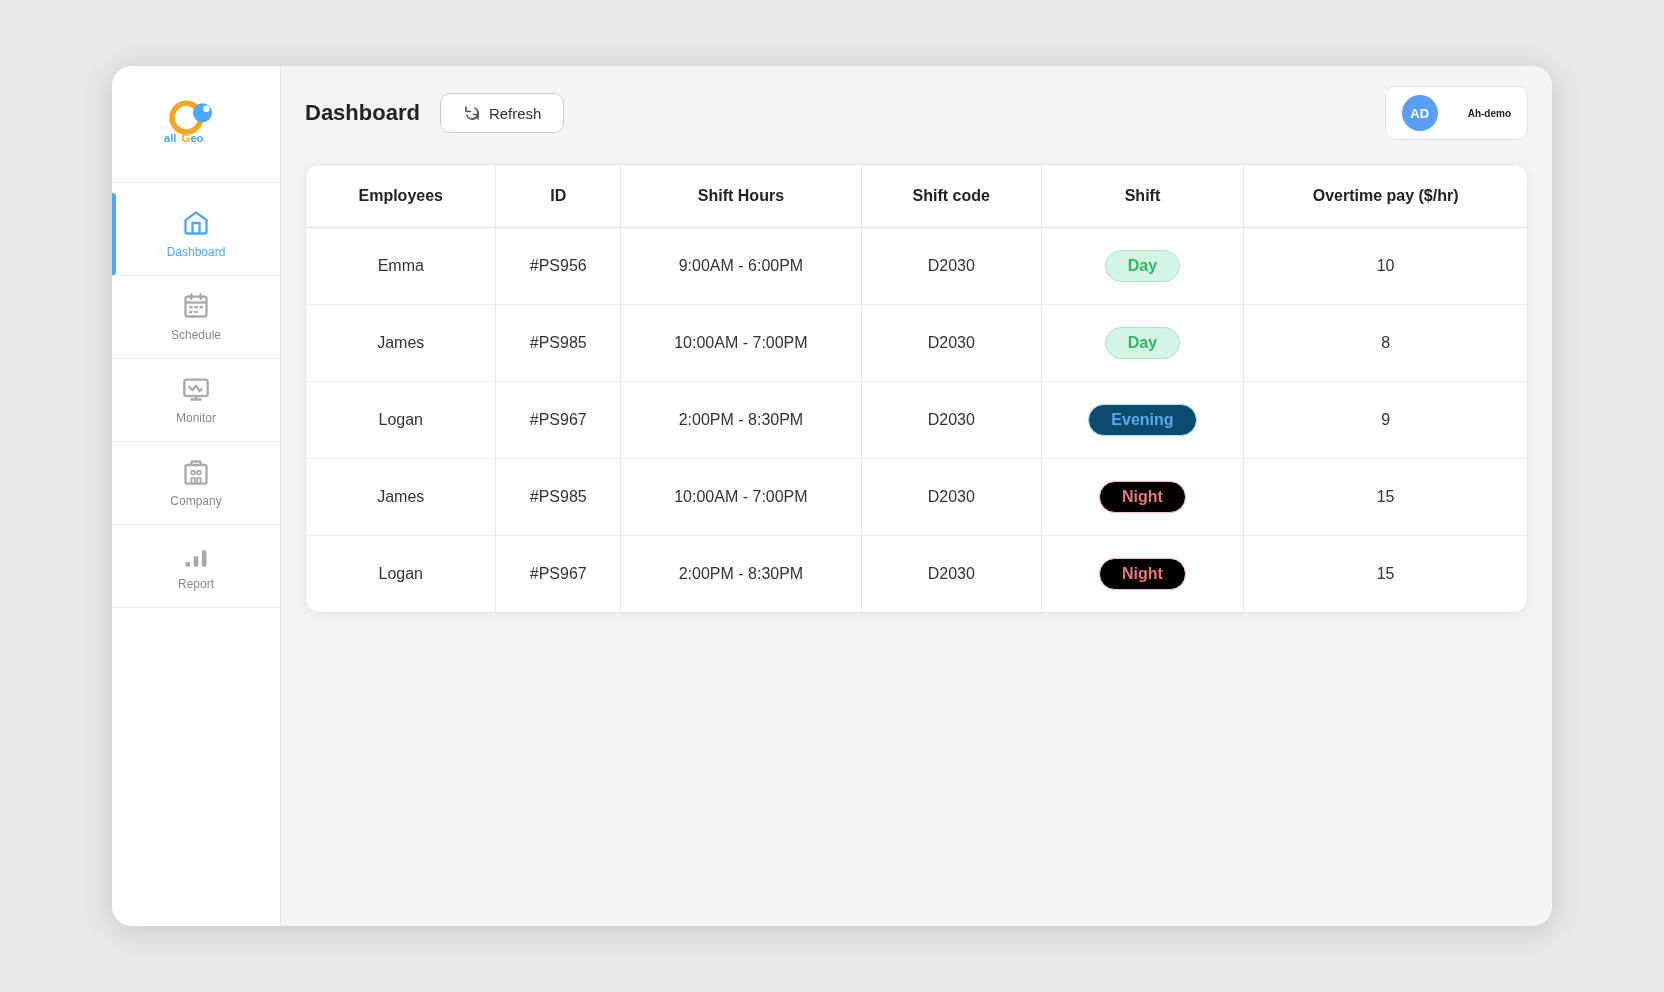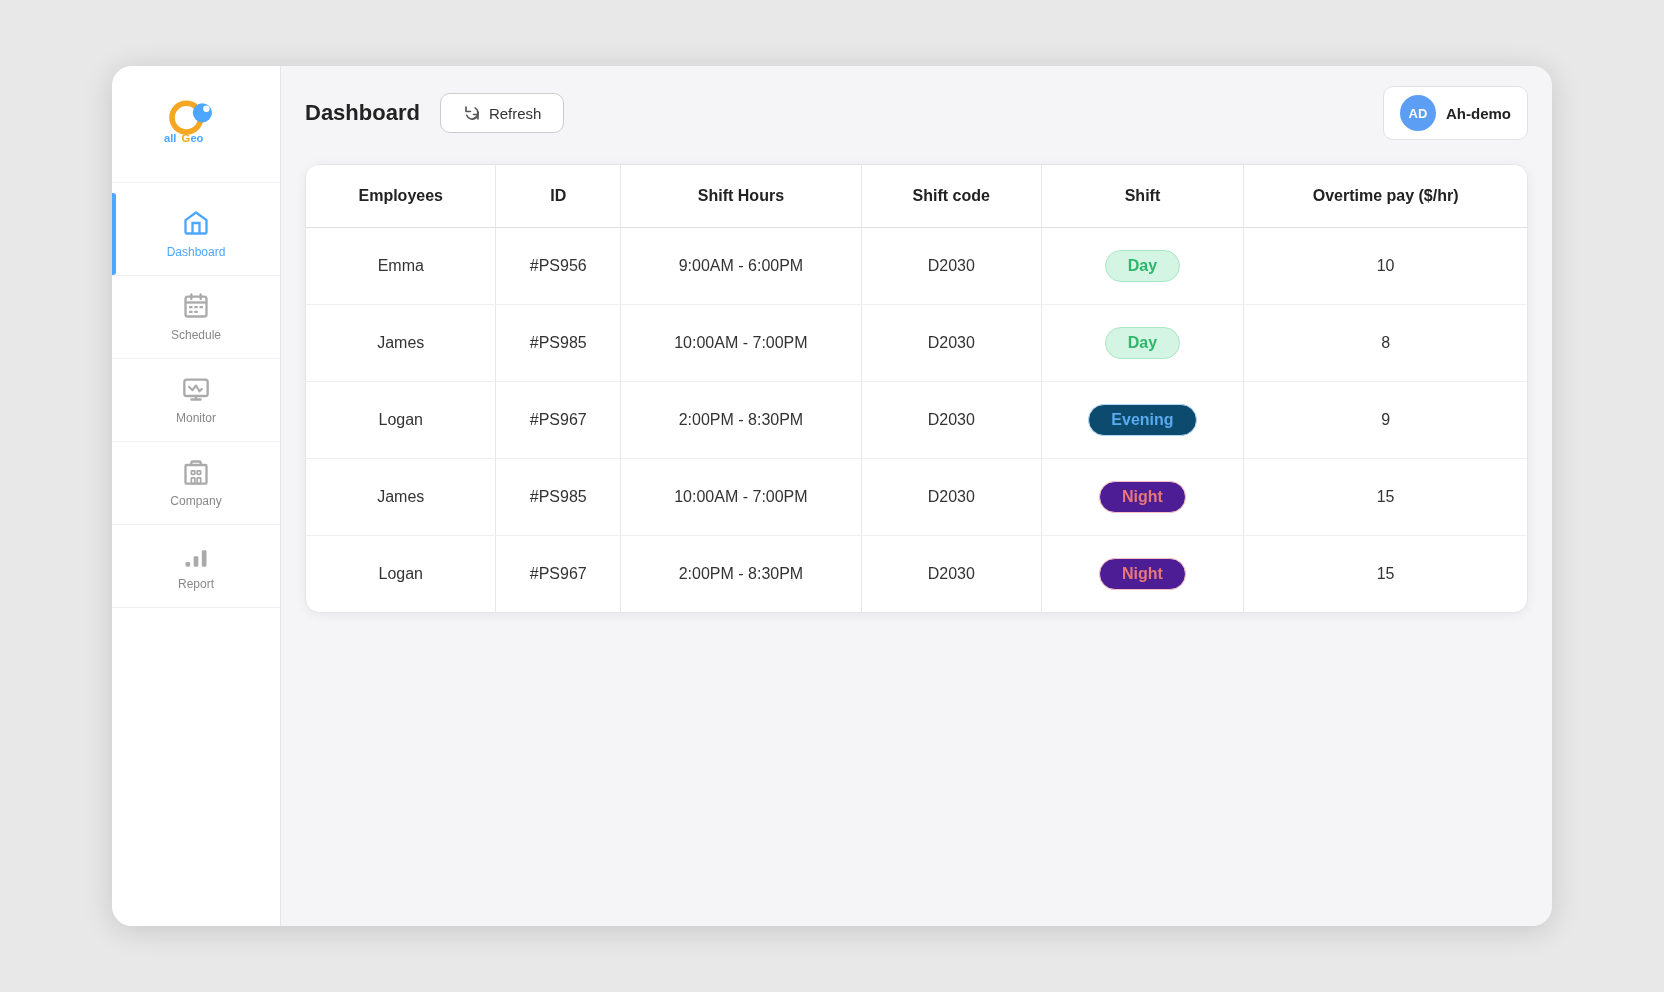--- a/index.html
+++ b/index.html
@@ -144,9 +144,10 @@
       font-weight: 700;
     }
     .user-name {
-      font-size: 15px;
+      font-size: 10px;
       font-weight: 600;
       color: #222;
+      margin-left: 20px;
     }
     
     .table-container {

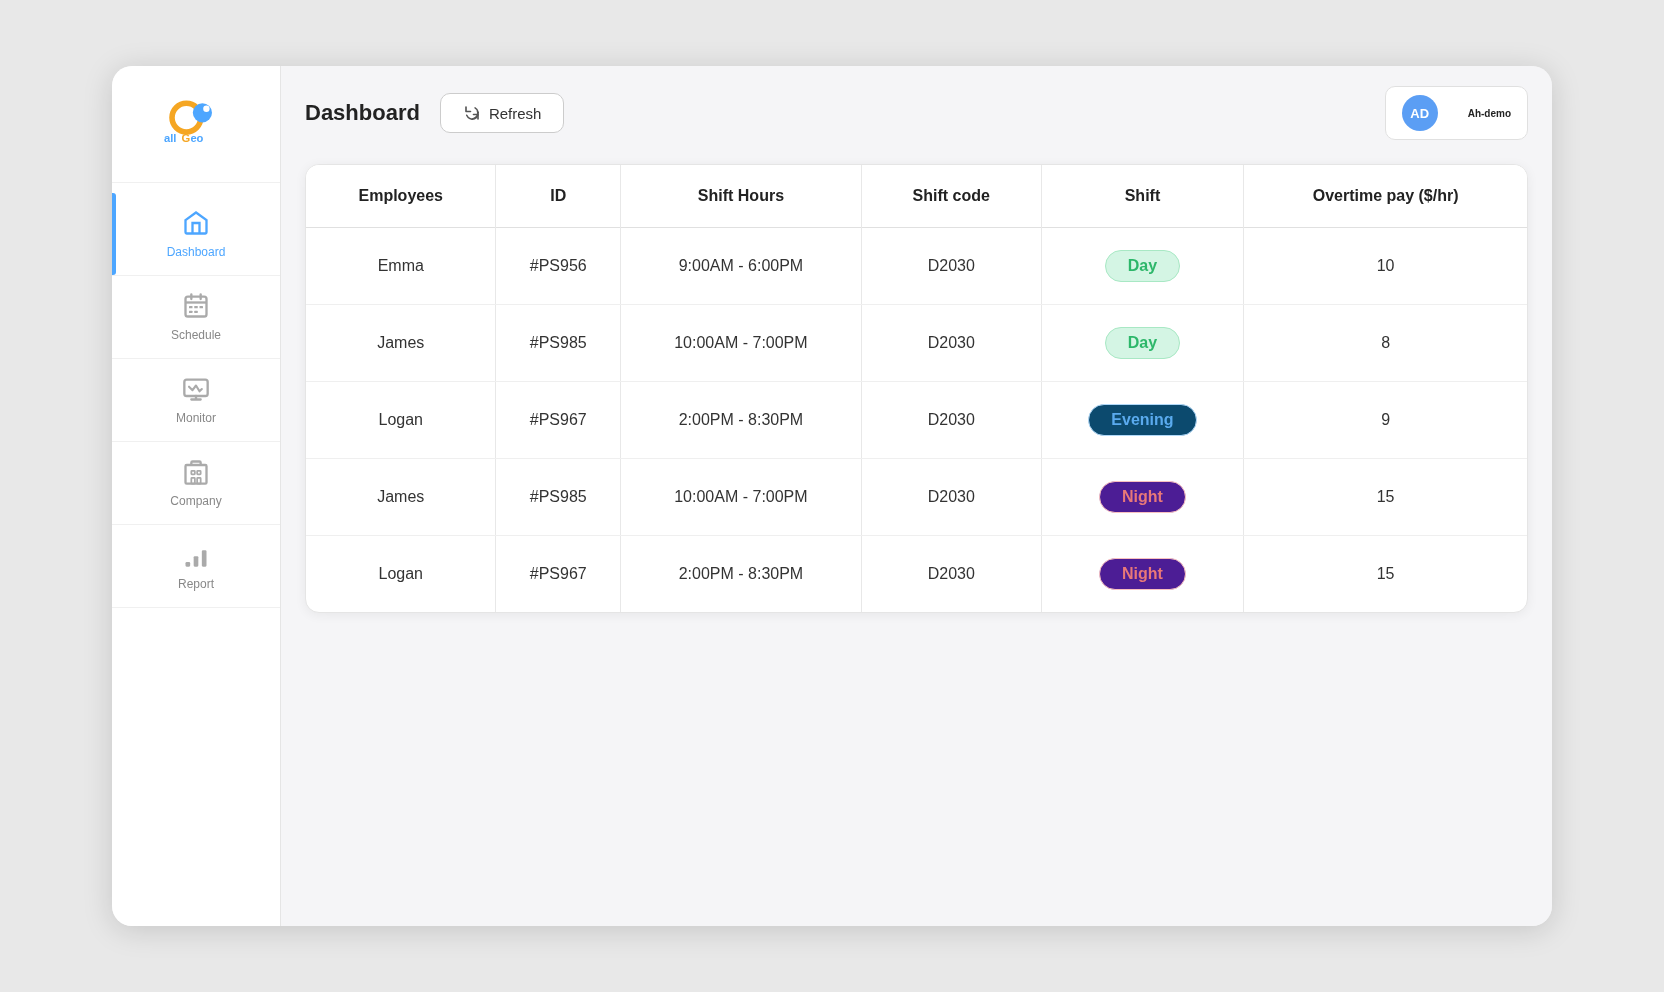--- a/index.html
+++ b/index.html
@@ -204,7 +204,7 @@
       border: 1.5px solid #b0d8f8;
     }
     .badge-night {
-      background: #4c1d95;
+      background: #000000;
       color: #e87878;
       border: 1.5px solid #f8c0c0;
     }

